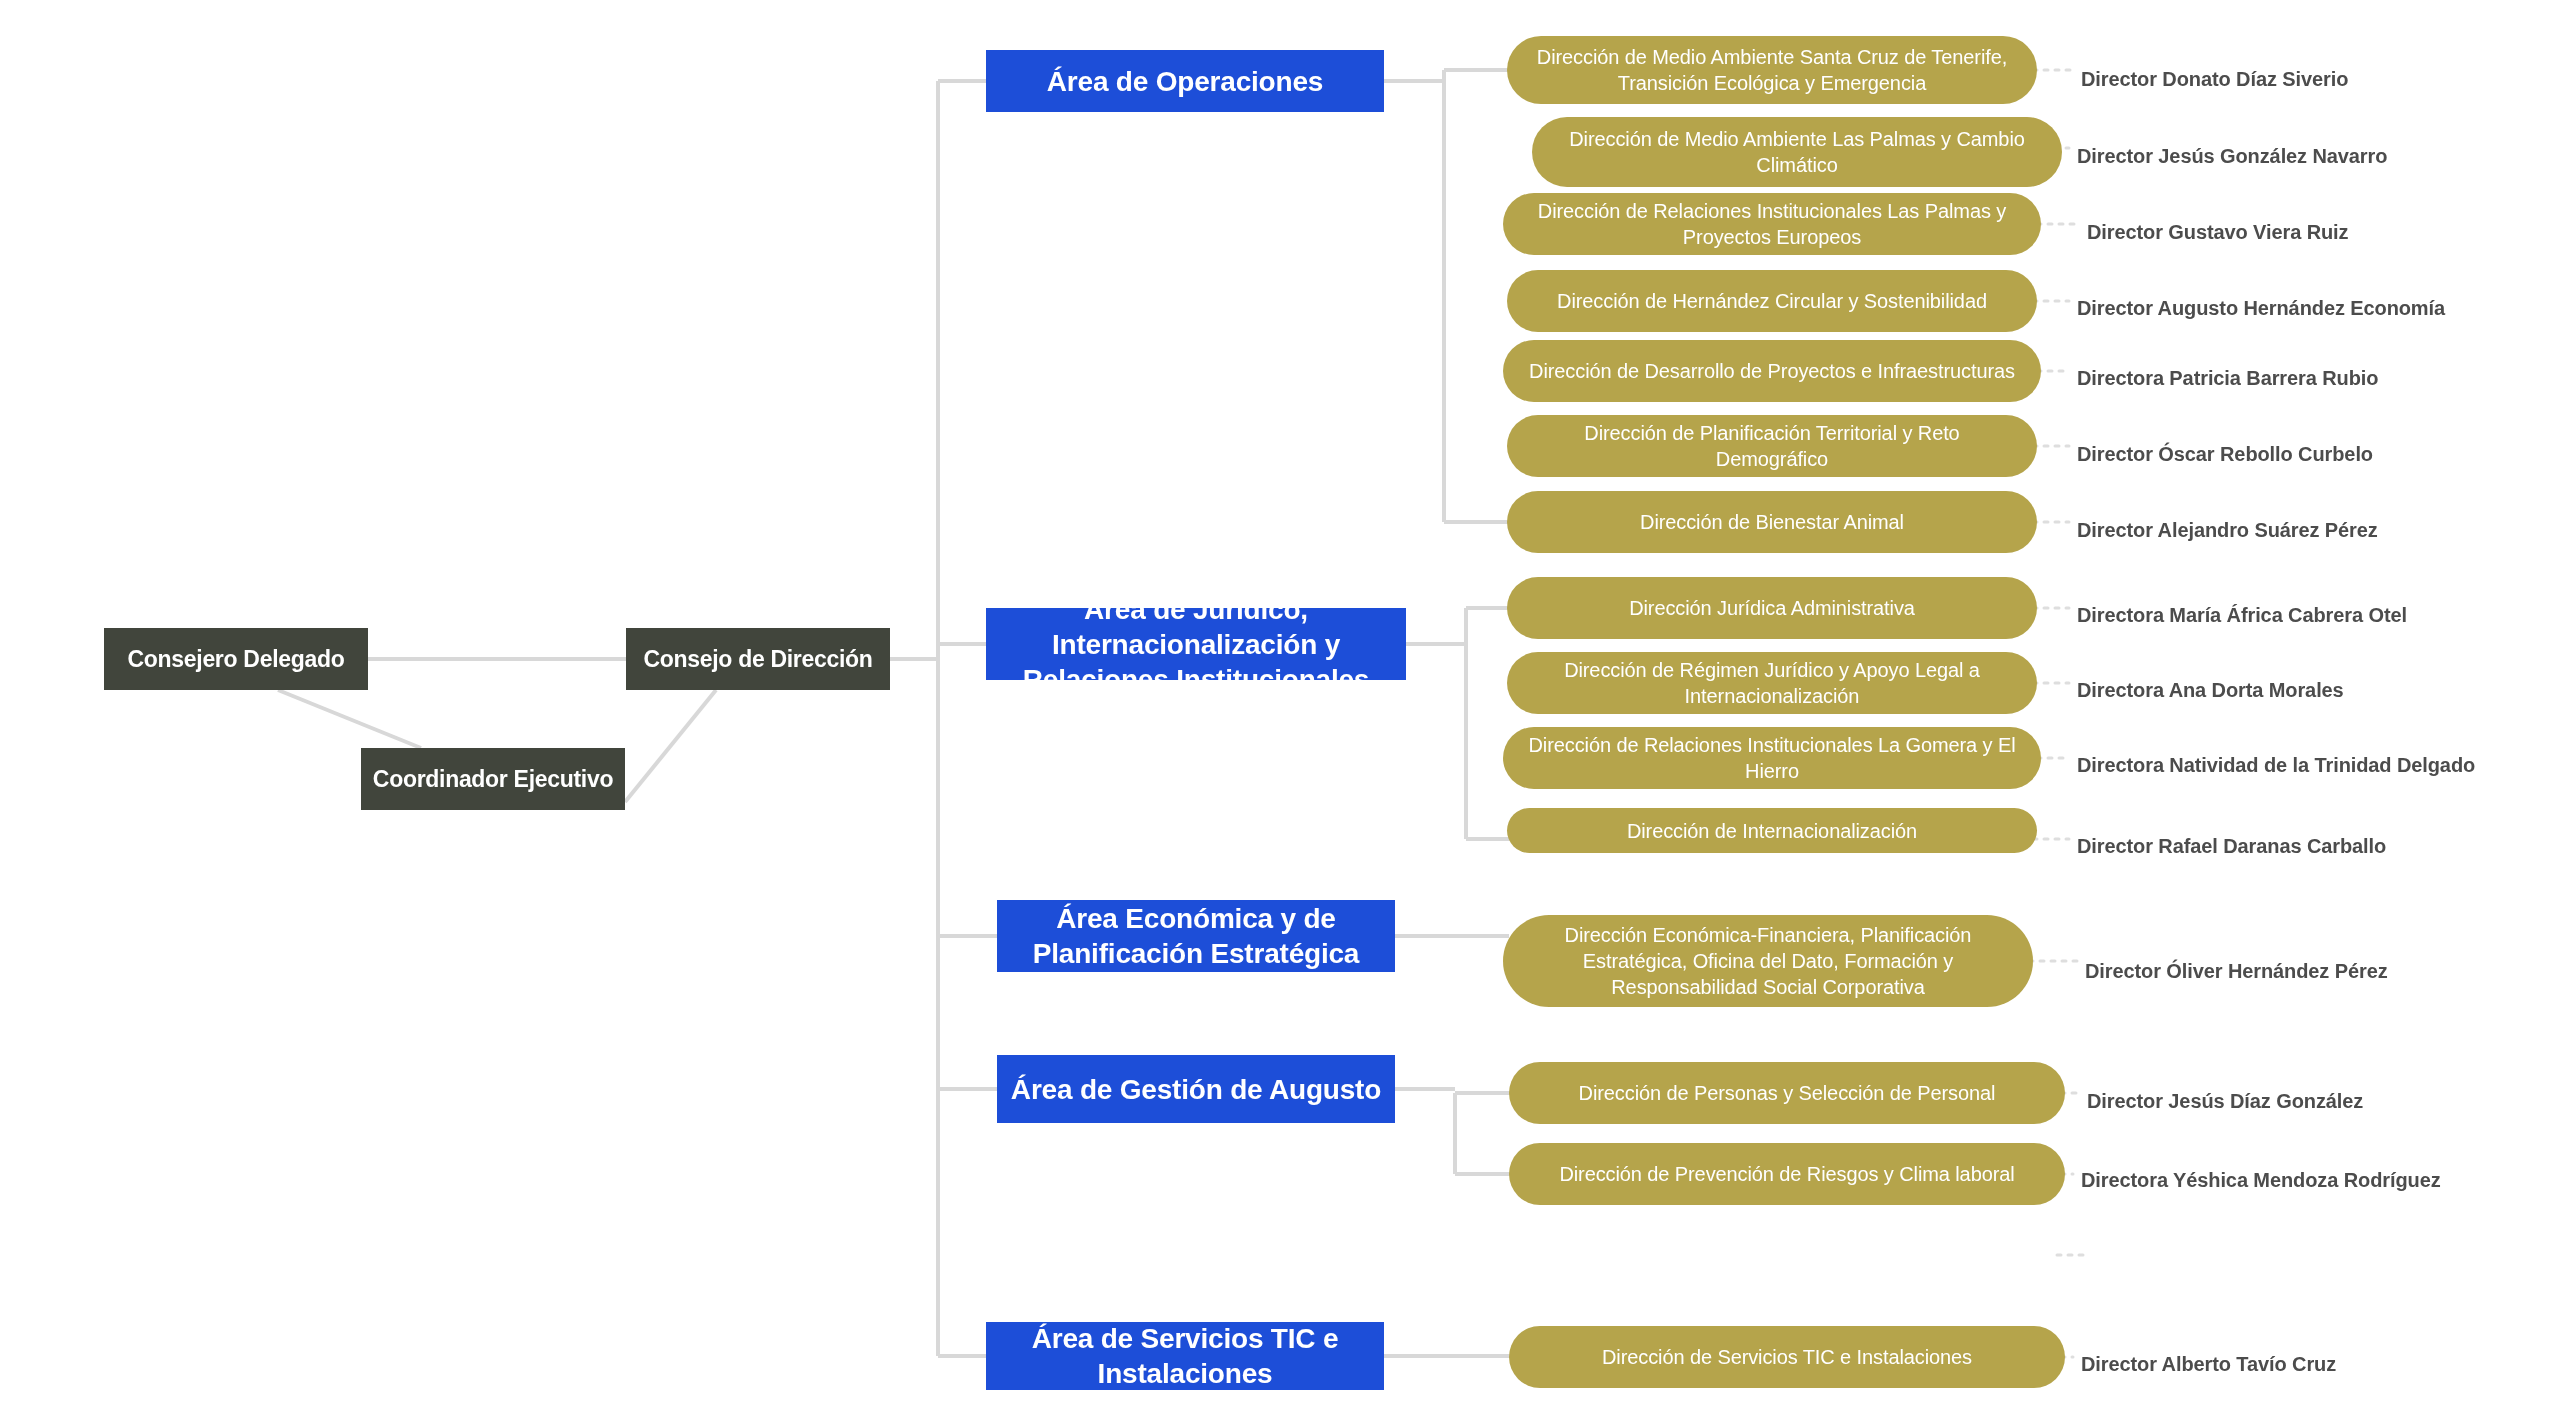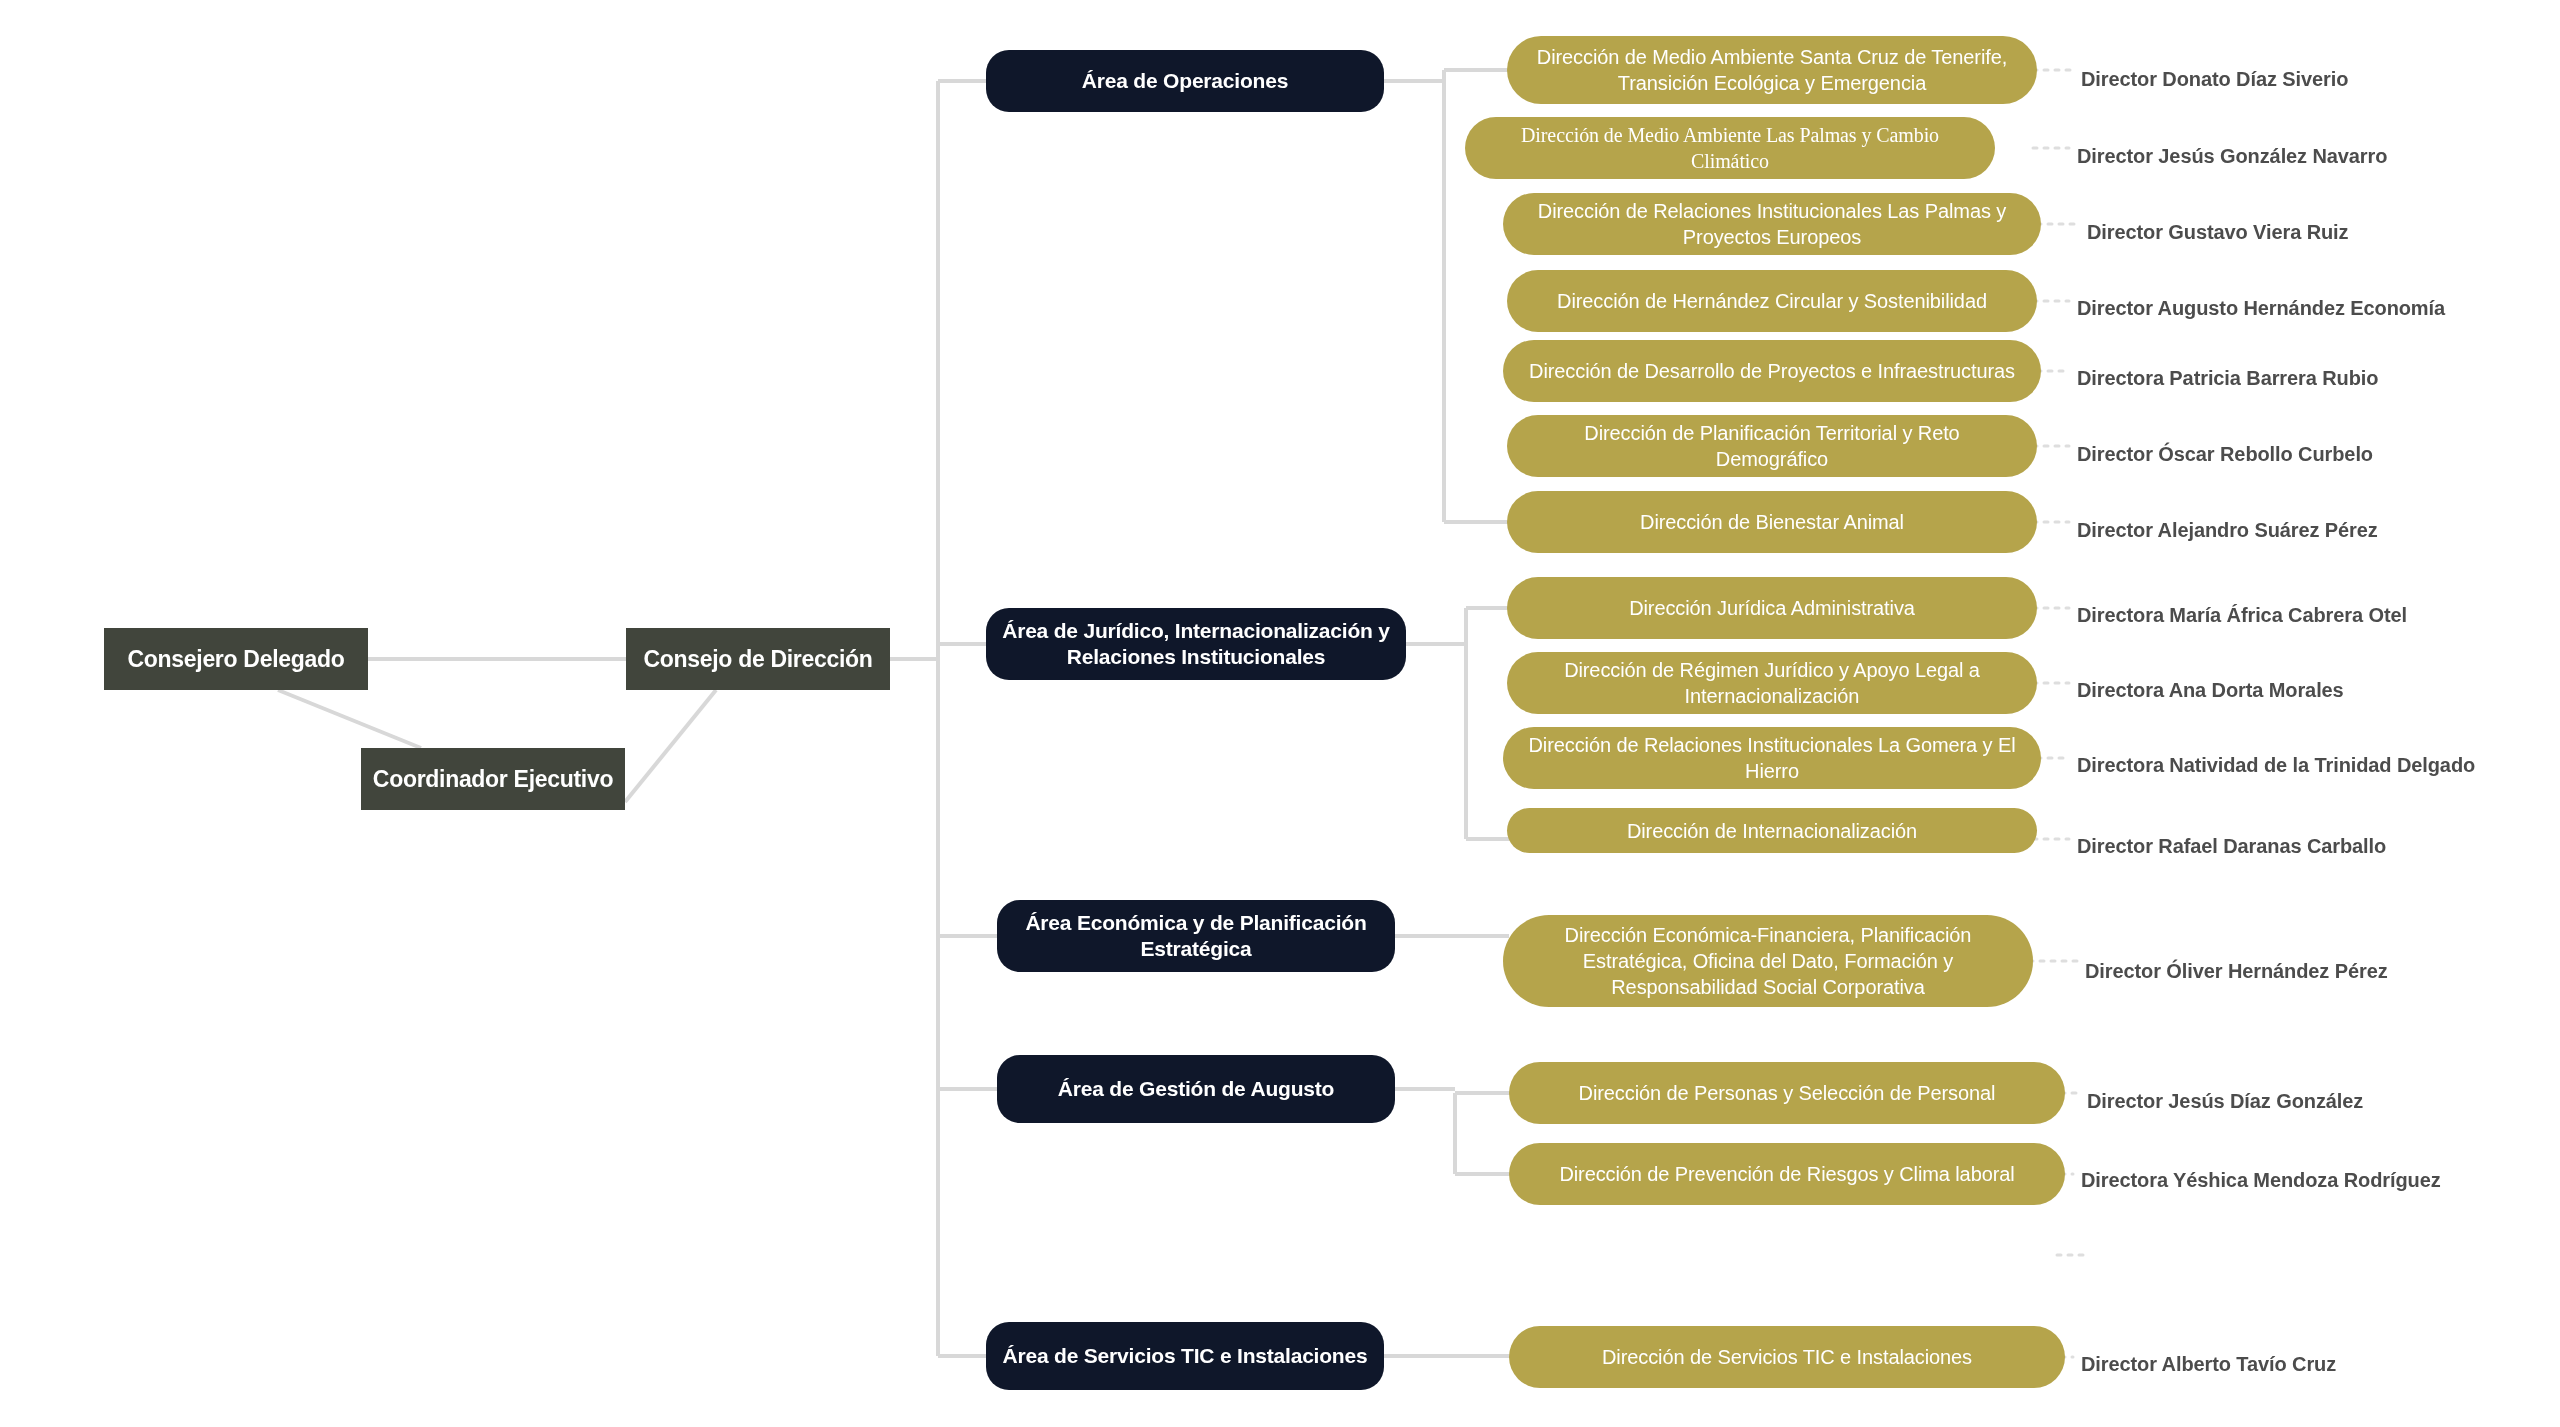--- a/index.html
+++ b/index.html
@@ -80,12 +80,11 @@
 
   
   .area-box {
-    background: #0f172a;
+    background: #1d4ed8;
     font-weight: bold;
-    font-size: 21px;
+    font-size: 28px;
     line-height: 1.25;
     letter-spacing: -0.2px;
-    border-radius: 23px;
   }
 
   

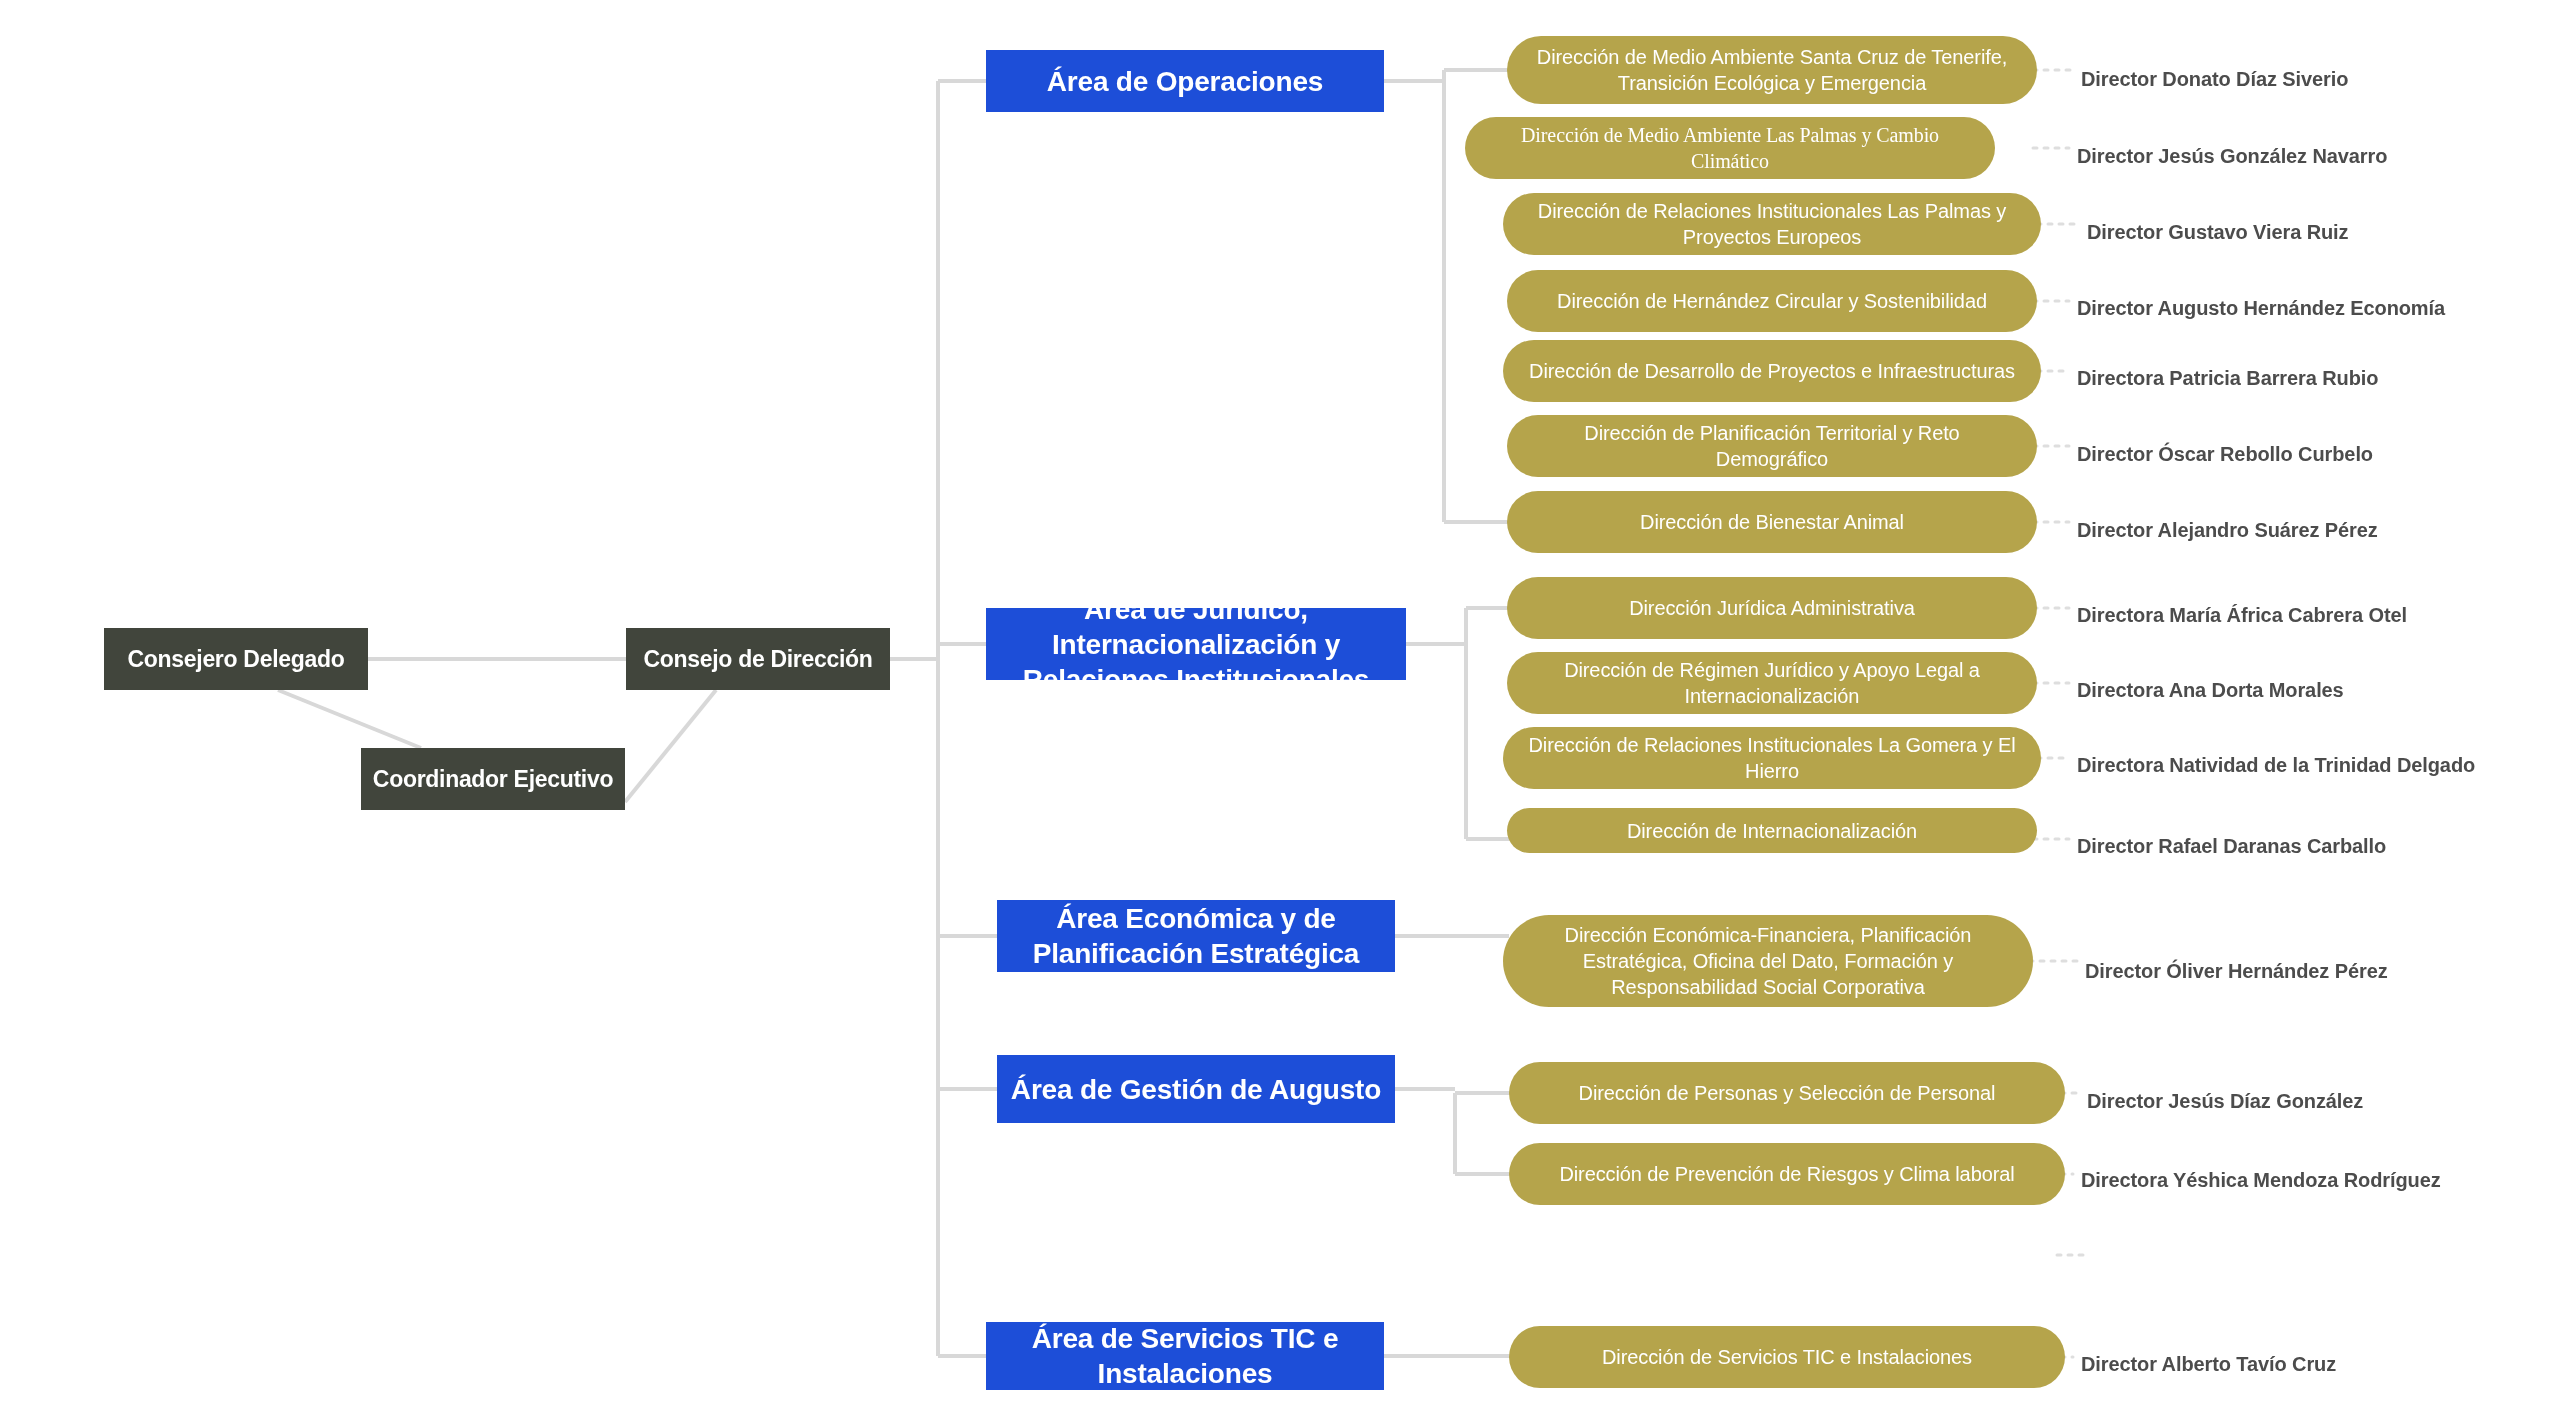--- a/index.html
+++ b/index.html
@@ -181,7 +181,7 @@
         <span class="node-label">Dirección de Medio Ambiente Santa Cruz de Tenerife, Transición Ecológica y Emergencia</span>
       </div>
       <div class="director-name" style="left: 2081px; top: 67px;">Director Donato Díaz Siverio</div>
-      <div class="node dir-pill" style="left: 1465px; top: 117px; width: 530px; height: 62px; font-family: Liberation Serif, serif;">
+      <div class="node dir-pill" style="left: 1532px; top: 117px; width: 530px; height: 70px;">
         <span class="node-label">Dirección de Medio Ambiente Las Palmas y Cambio Climático</span>
       </div>
       <div class="director-name" style="left: 2077px; top: 144px;">Director Jesús González Navarro</div>

